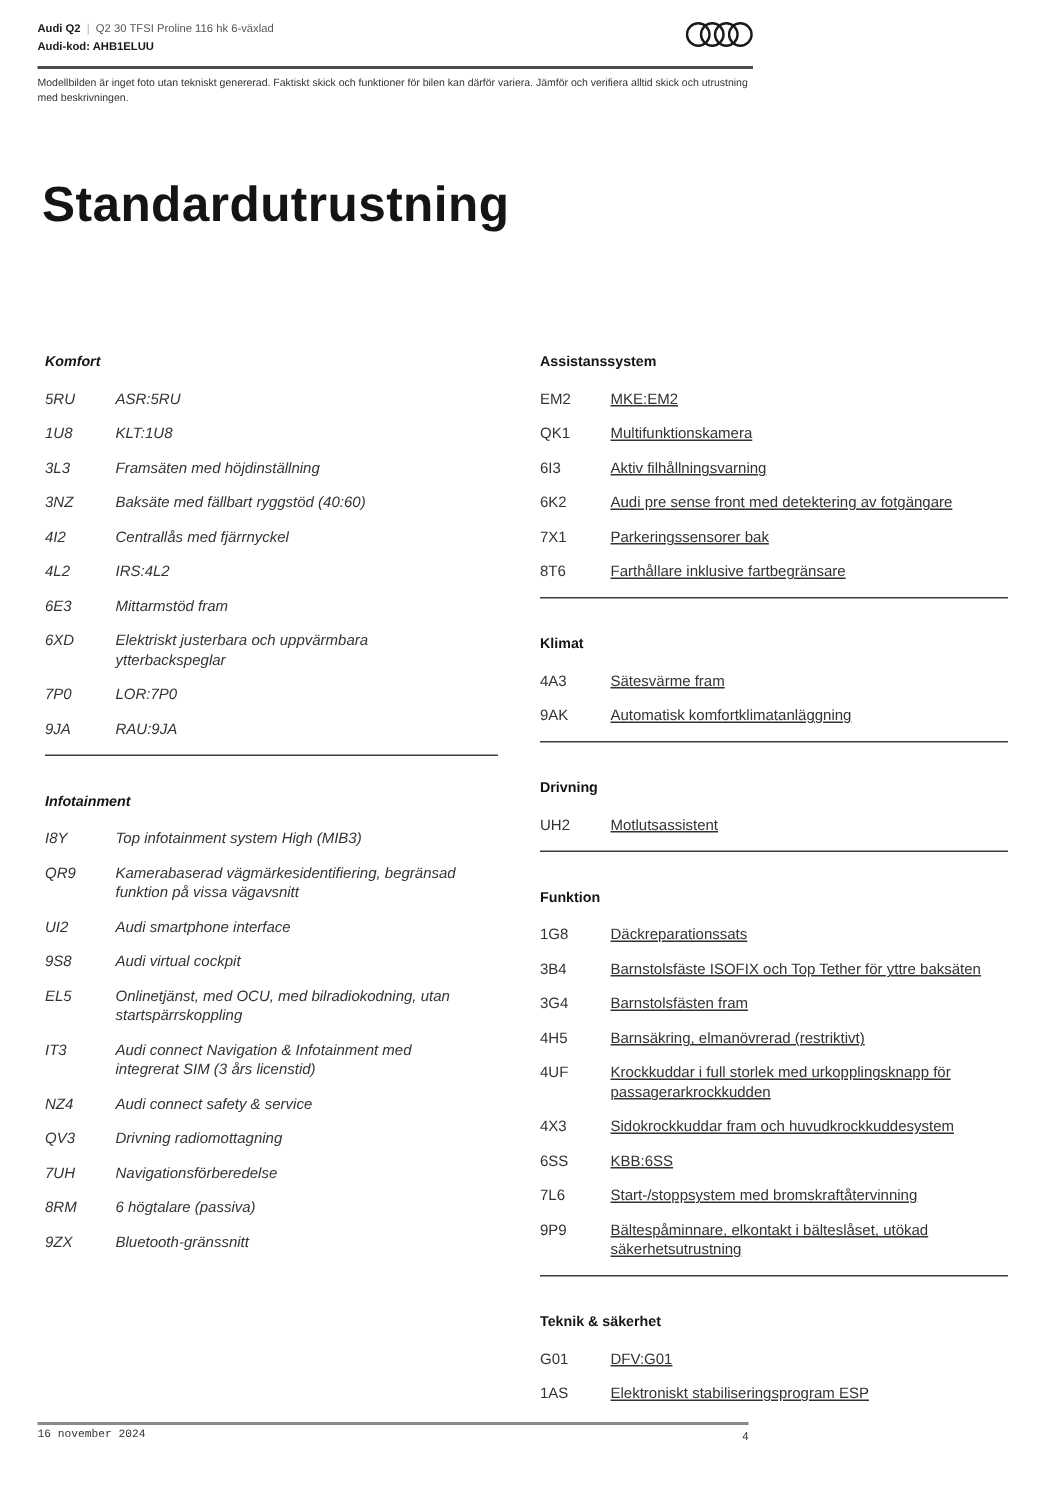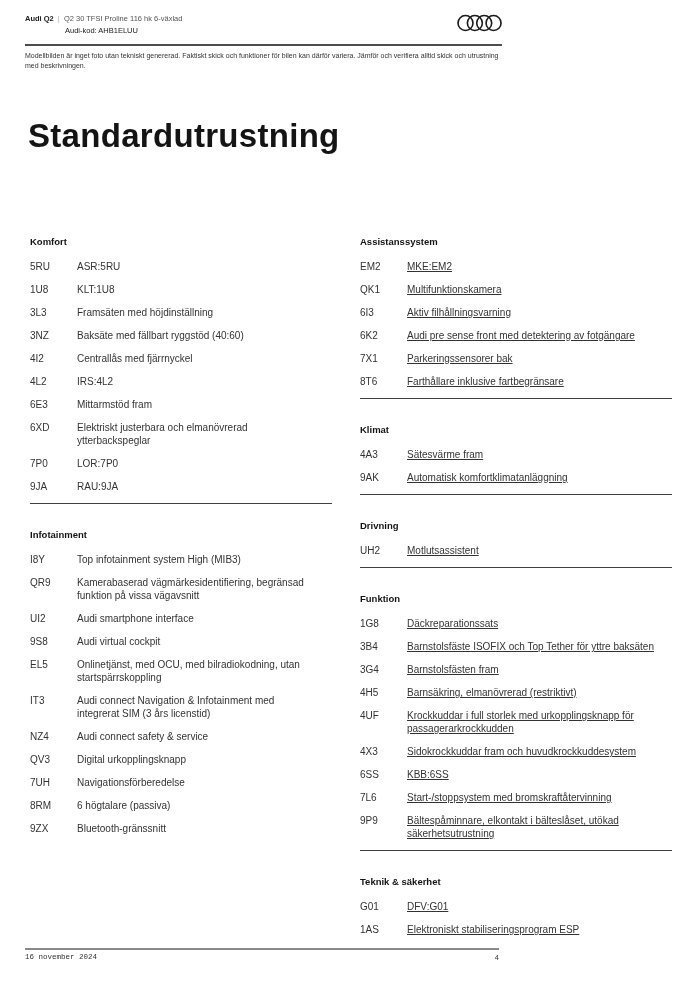--- a/index.html
+++ b/index.html
@@ -29,7 +29,7 @@
   .header-line1 .brand { font-weight: bold; color: #1a1a1a; }
   .header-line1 .sep { color: #b0b0b0; padding: 0 2px; }
   .header-line1 .model { color: #555555; margin-top: 17px; }
-  .header-line2 { font-weight: normal; color: #1a1a1a; margin-left: 40px; }
+  .header-line2 { font-weight: bold; color: #1a1a1a; }
   .logo {
     position: absolute;
     top: 14px;

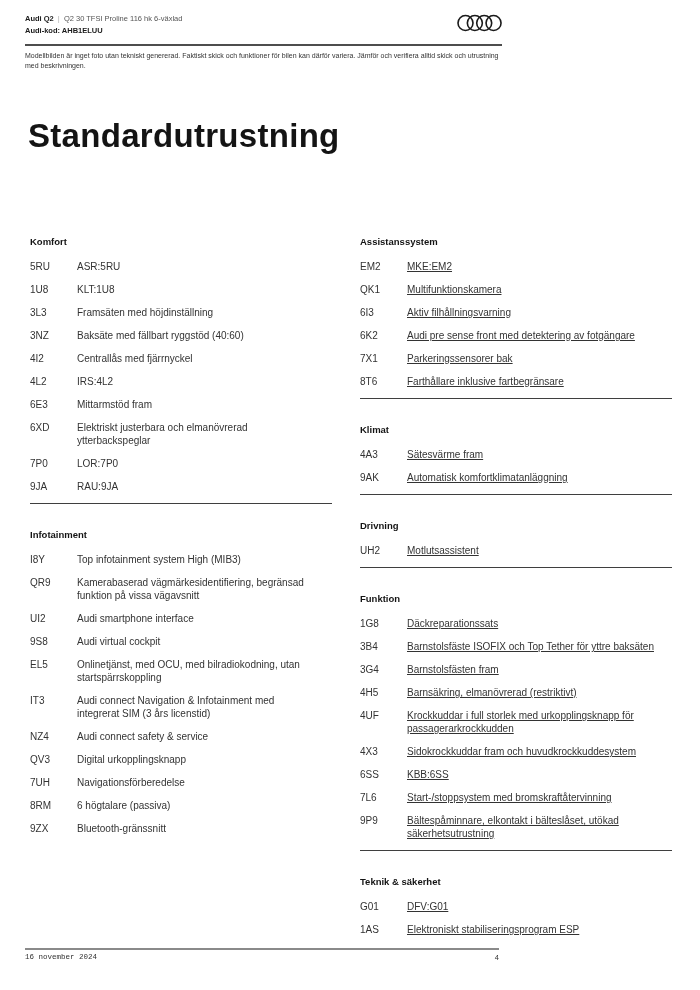--- a/index.html
+++ b/index.html
@@ -75,7 +75,7 @@
     gap: 28px;
     align-items: flex-start;
   }
-  .col-left  { width: 302px; }
+  .col-left  { width: 302px; font-style: italic; }
   .col-right { width: 312px; }
 
   .section + .section {

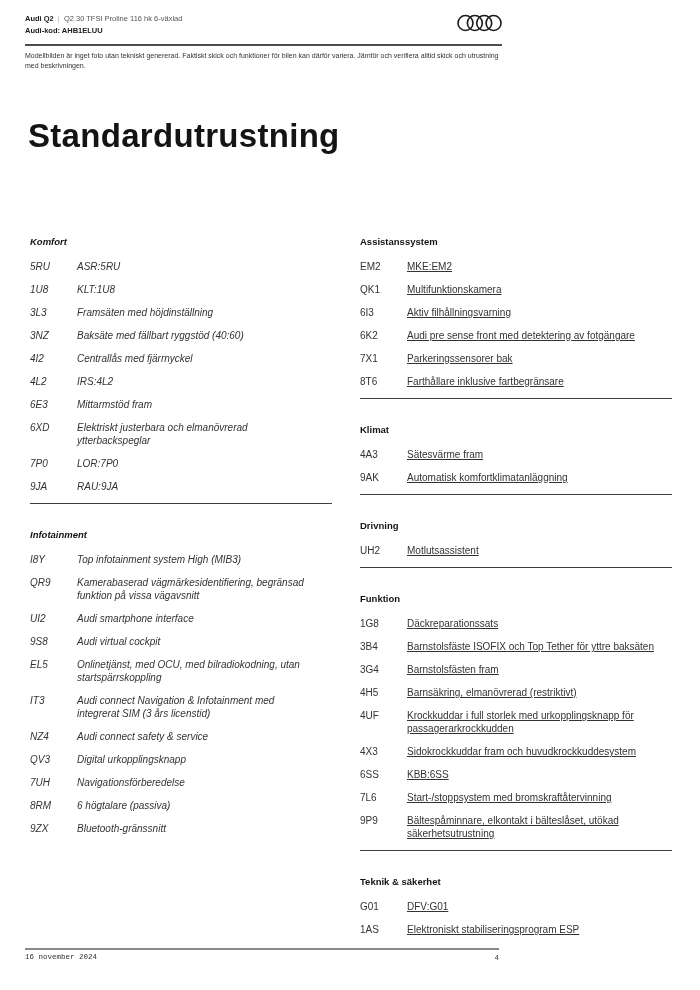--- a/index.html
+++ b/index.html
@@ -199,7 +199,7 @@
 
   <div class="feature-row">
     <span class="feature-code">6XD</span>
-    <span class="feature-desc">Elektriskt justerbara och elmanövrerad ytterbackspeglar</span>
+    <span class="feature-desc">Elektriskt justerbara och uppvärmbara ytterbackspeglar</span>
   </div>
 
   <div class="feature-row">

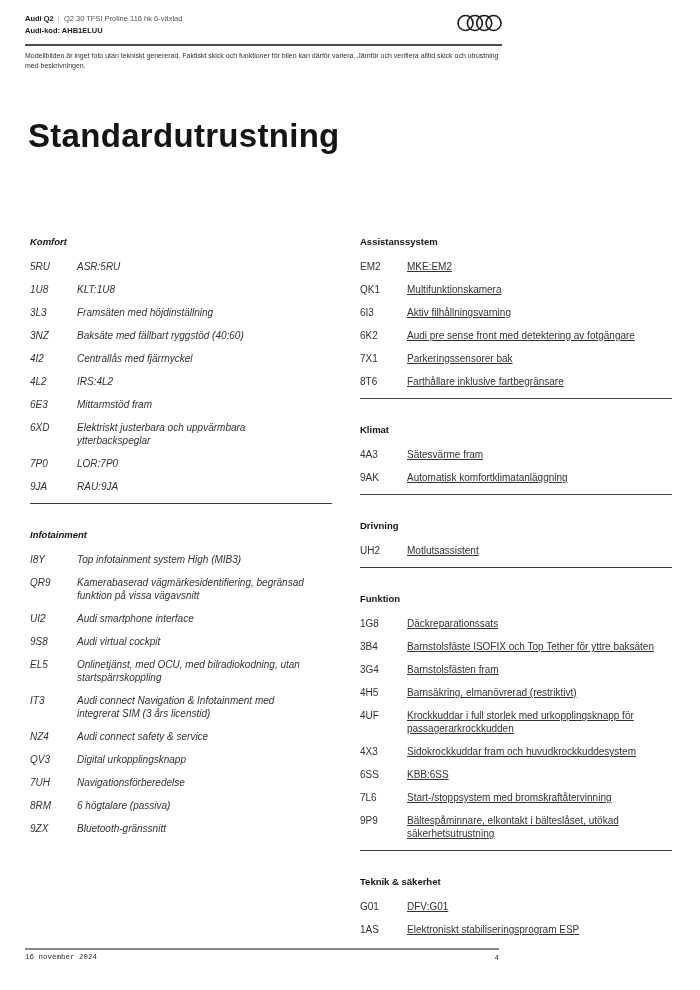--- a/index.html
+++ b/index.html
@@ -254,7 +254,7 @@
 
   <div class="feature-row">
     <span class="feature-code">QV3</span>
-    <span class="feature-desc">Digital urkopplingsknapp</span>
+    <span class="feature-desc">Drivning radiomottagning</span>
   </div>
 
   <div class="feature-row">

